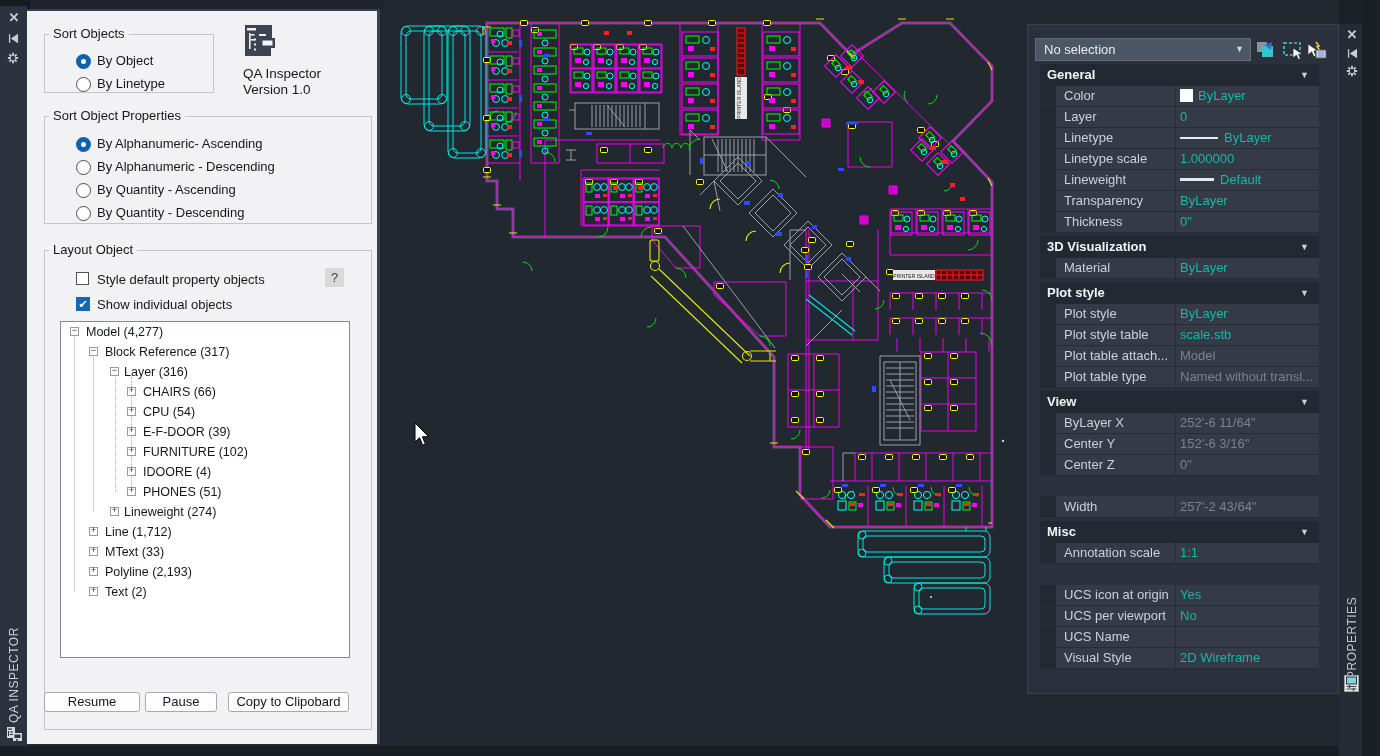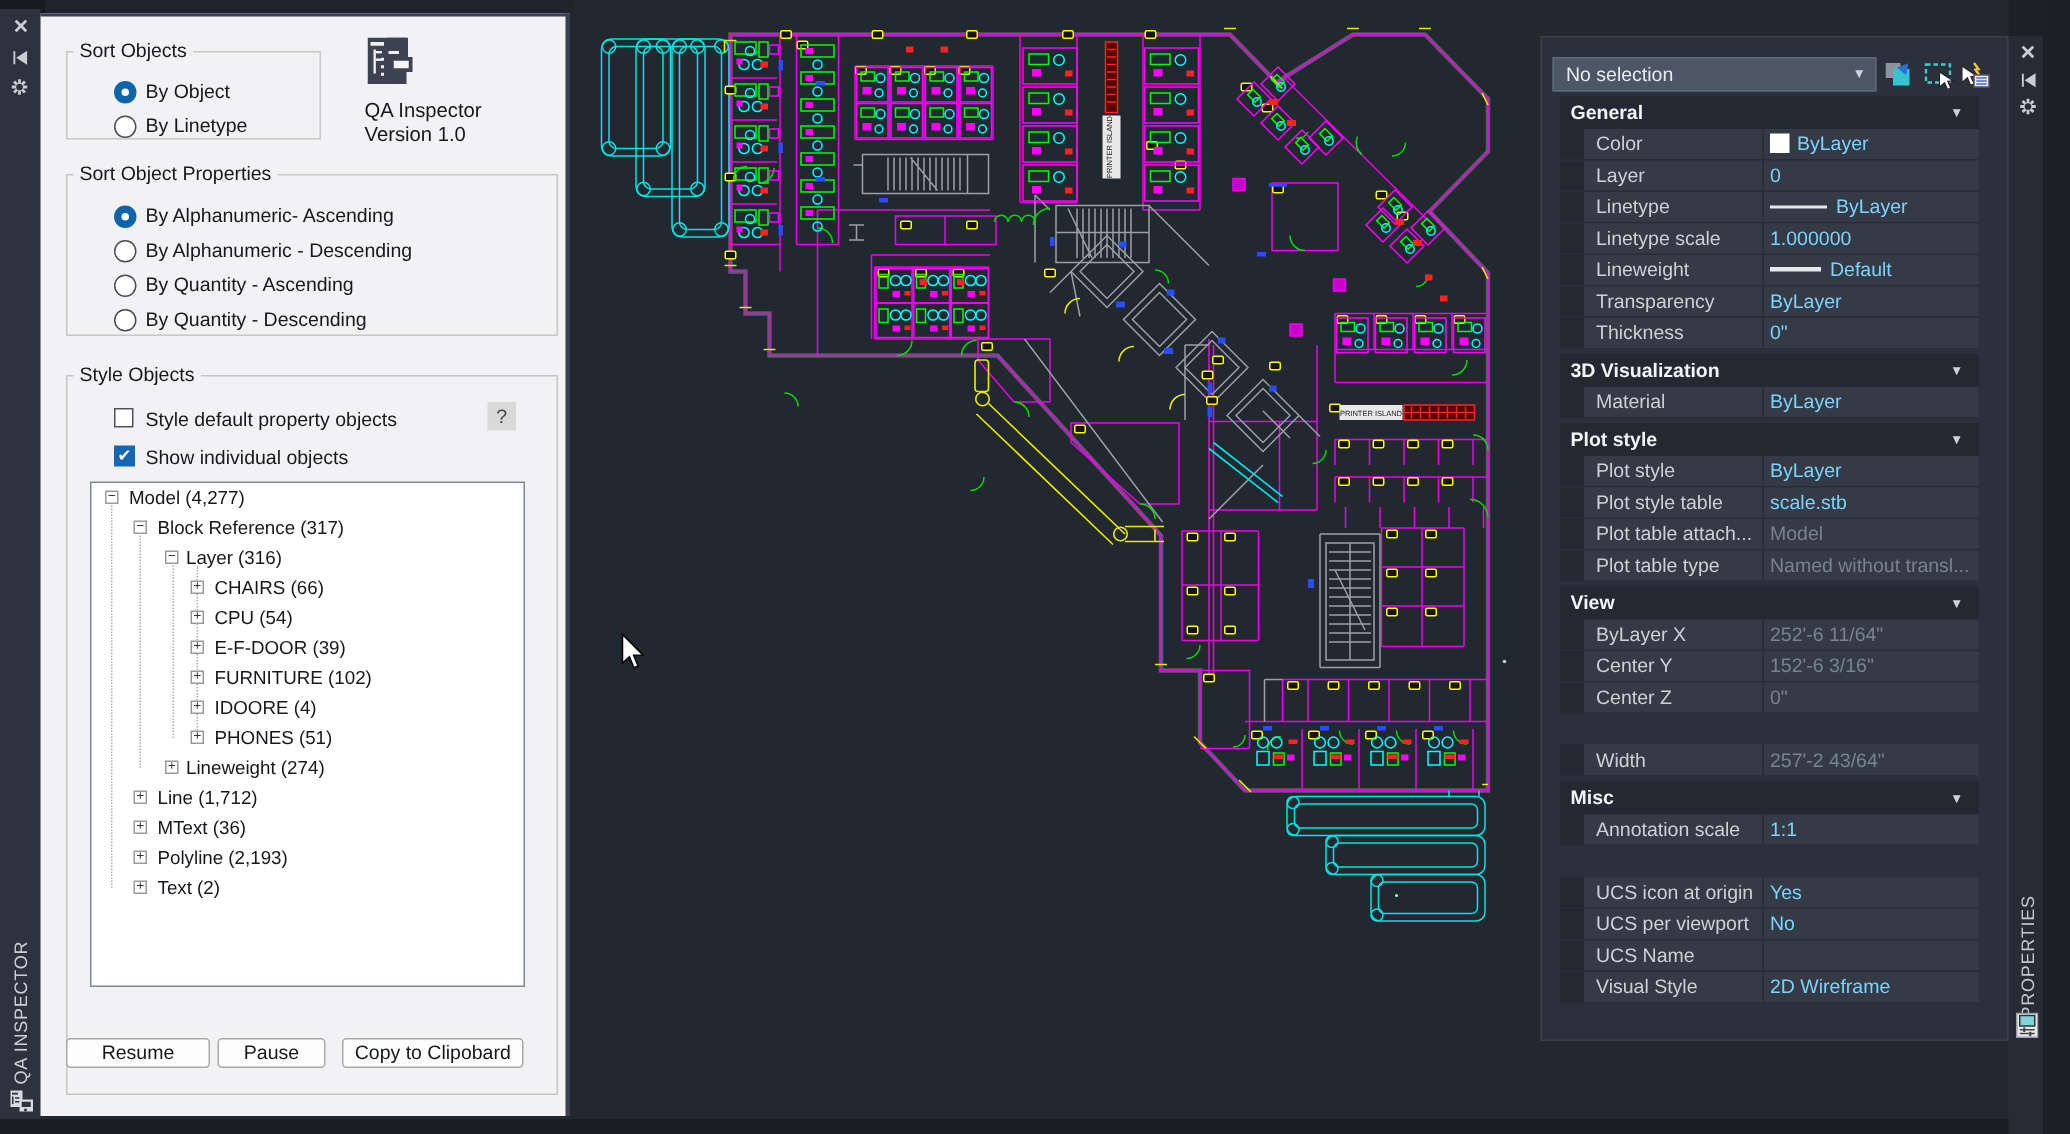--- a/index.html
+++ b/index.html
@@ -31,7 +31,7 @@
 .row{left:1040px;width:279px;height:21px;background:#343b47;border-bottom:1px solid #272d37;box-sizing:border-box}
 .row .g{position:absolute;left:0;top:0;width:16px;height:100%;background:#232933}
 .row .l{position:absolute;left:24px;top:0;height:100%;line-height:20px;font-size:13px;color:#ccd1d7;white-space:nowrap}
-.row .v{position:absolute;left:135px;top:0;width:144px;height:100%;border-left:1px solid #272d37;line-height:20px;font-size:13px;color:#7dd3fc;padding-left:4px;box-sizing:border-box;white-space:nowrap}
+.row .v{position:absolute;left:135px;top:0;width:144px;height:100%;border-left:1px solid #272d37;line-height:20px;font-size:13px;color:#14b8a6;padding-left:4px;box-sizing:border-box;white-space:nowrap}
 .dim{color:#79828e !important}
 .rsb{left:1339px;top:24px;width:41px;height:732px;background:#262c35}
 .rsbi{color:#c9cdd4;font-size:13px;left:1344px;width:16px;text-align:center}

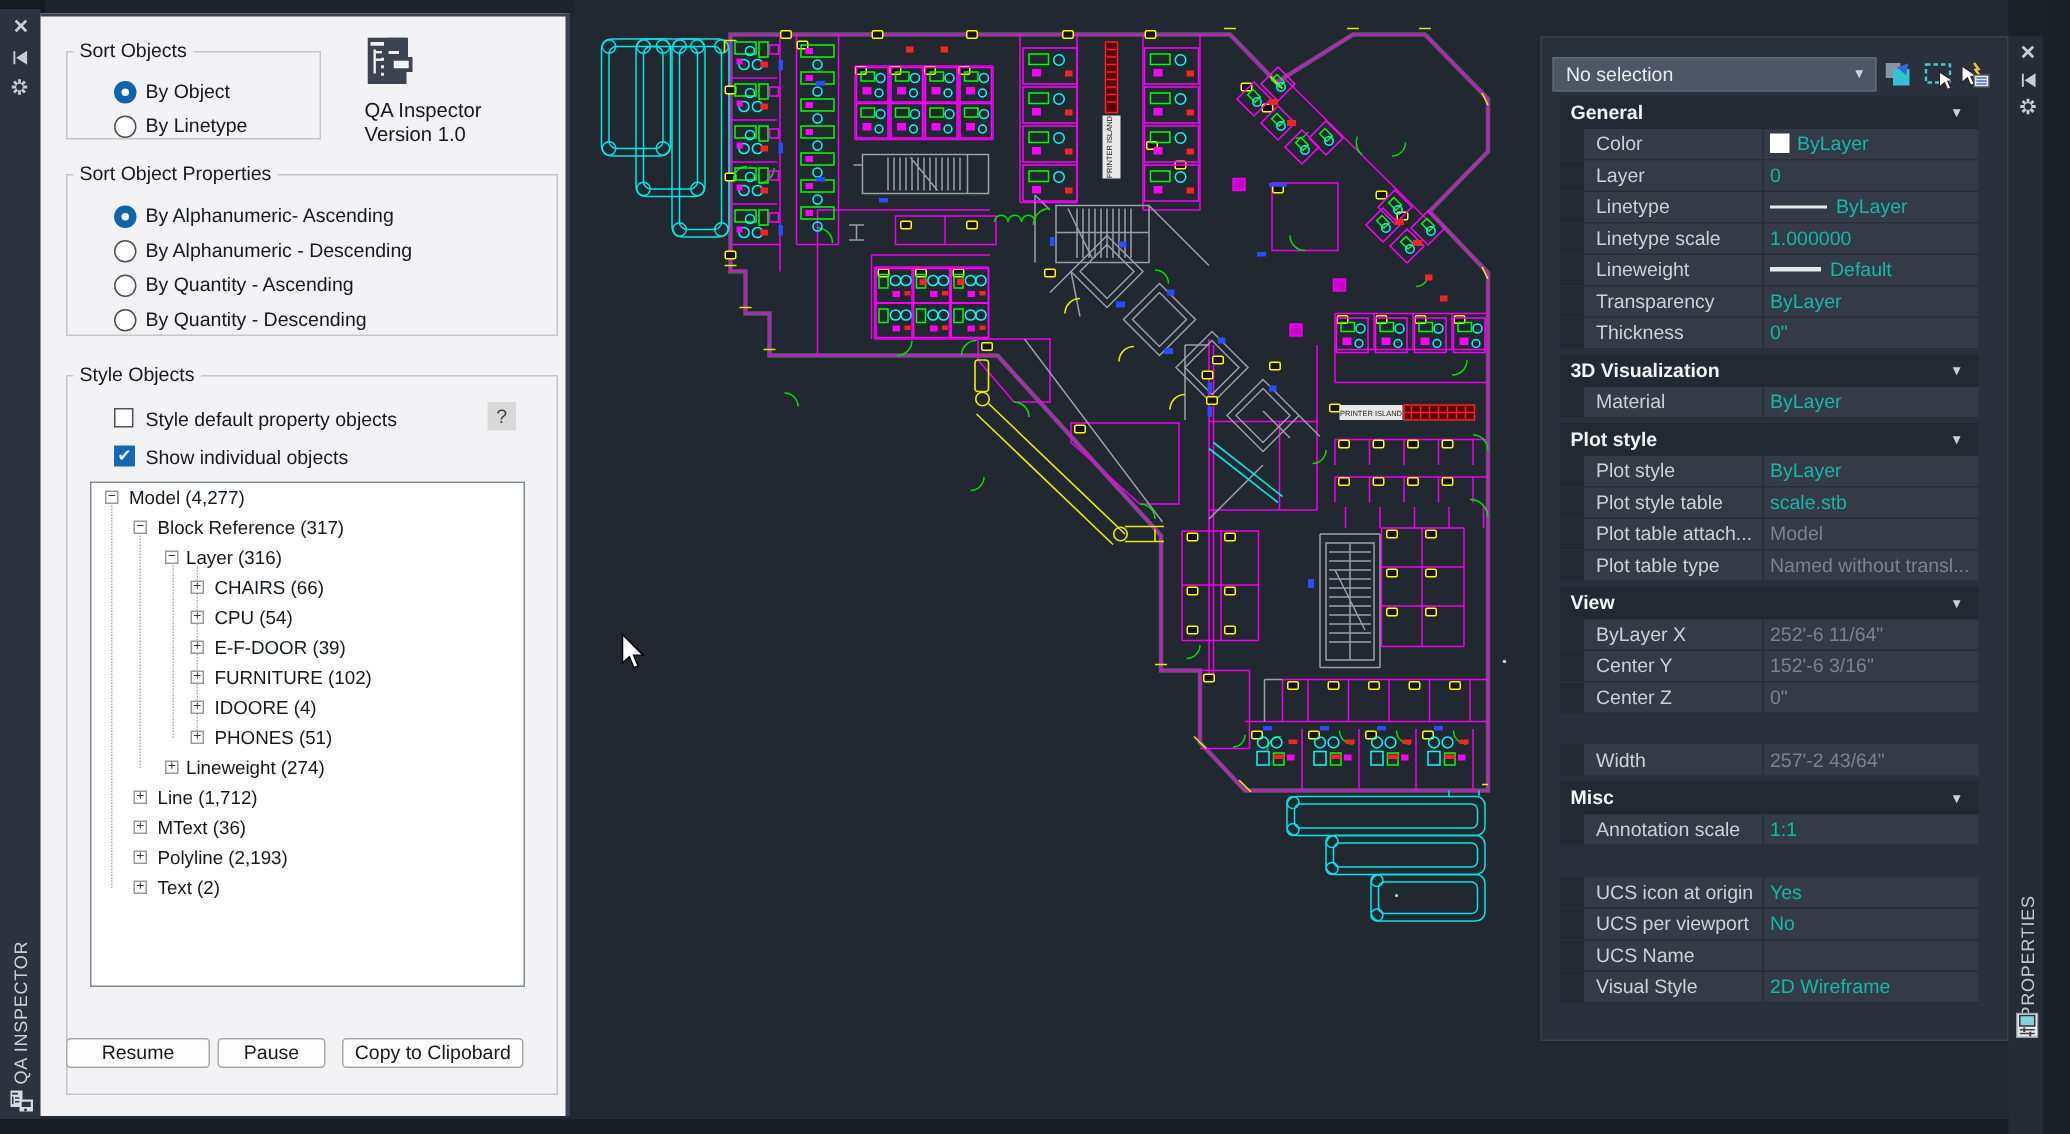--- a/index.html
+++ b/index.html
@@ -106,7 +106,7 @@
 <div class="abs lbl" style="left:97px;top:205px">By Quantity - Descending</div>
 
 <div class="abs grp" style="left:44px;top:250px;width:326px;height:478px"></div>
-<div class="abs gtitle" style="left:49px;top:243px">Style Objects</div>
+<div class="abs gtitle" style="left:49px;top:243px">Layout Object</div>
 <div class="abs cb" style="left:76px;top:272px"></div>
 <div class="abs lbl" style="left:97px;top:272px">Style default property objects</div>
 <div class="abs" style="left:325px;top:268px;width:19px;height:19px;background:#d9d9d9;color:#444;font-size:13px;text-align:center;line-height:19px">?</div>

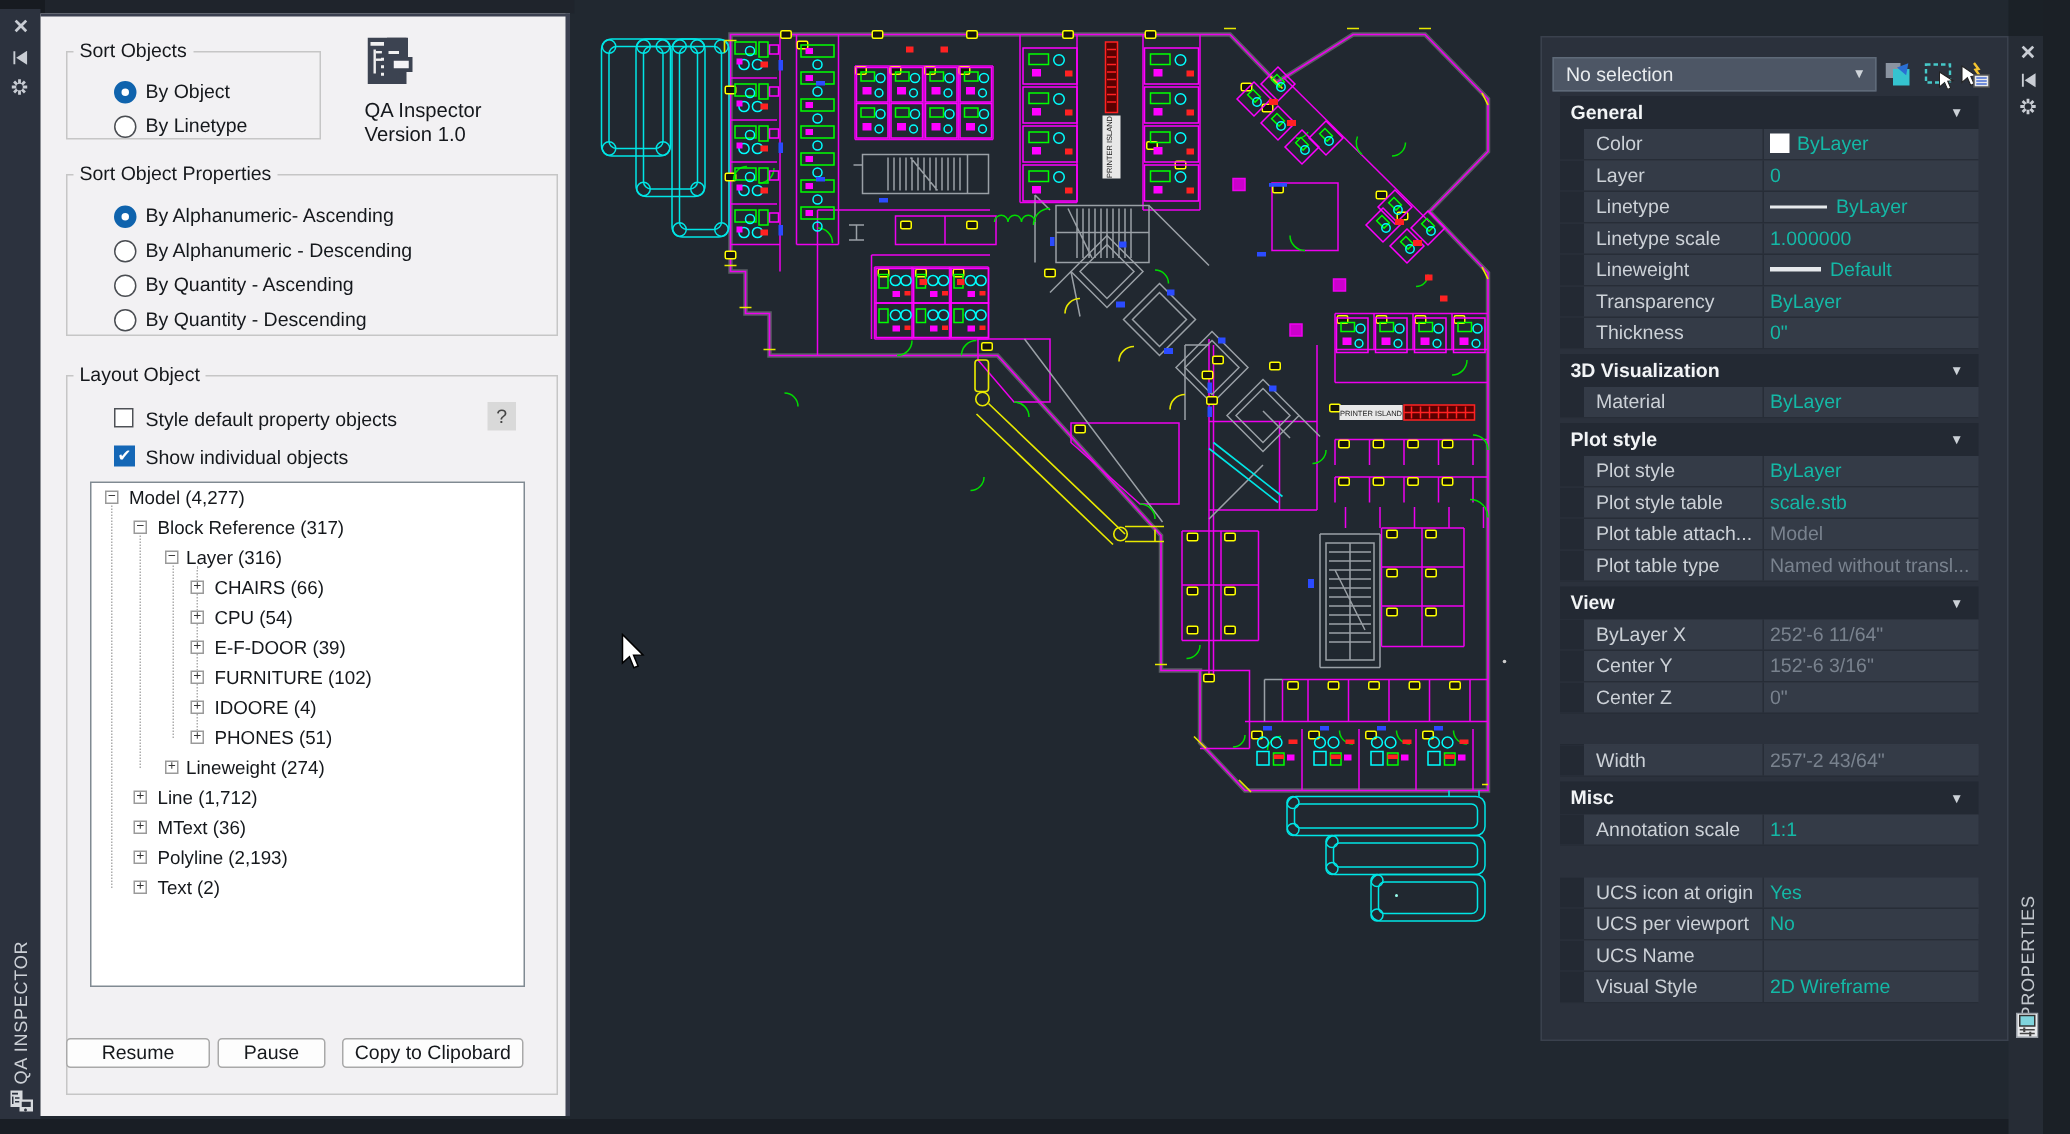--- a/index.html
+++ b/index.html
@@ -141,7 +141,7 @@
 <div class="abs pm" style="left:89px;top:527px">+</div>
 <div class="abs ti" style="left:105px;top:522px">Line (1,712)</div>
 <div class="abs pm" style="left:89px;top:547px">+</div>
-<div class="abs ti" style="left:105px;top:542px">MText (36)</div>
+<div class="abs ti" style="left:105px;top:542px">MText (33)</div>
 <div class="abs pm" style="left:89px;top:567px">+</div>
 <div class="abs ti" style="left:105px;top:562px">Polyline (2,193)</div>
 <div class="abs pm" style="left:89px;top:587px">+</div>

